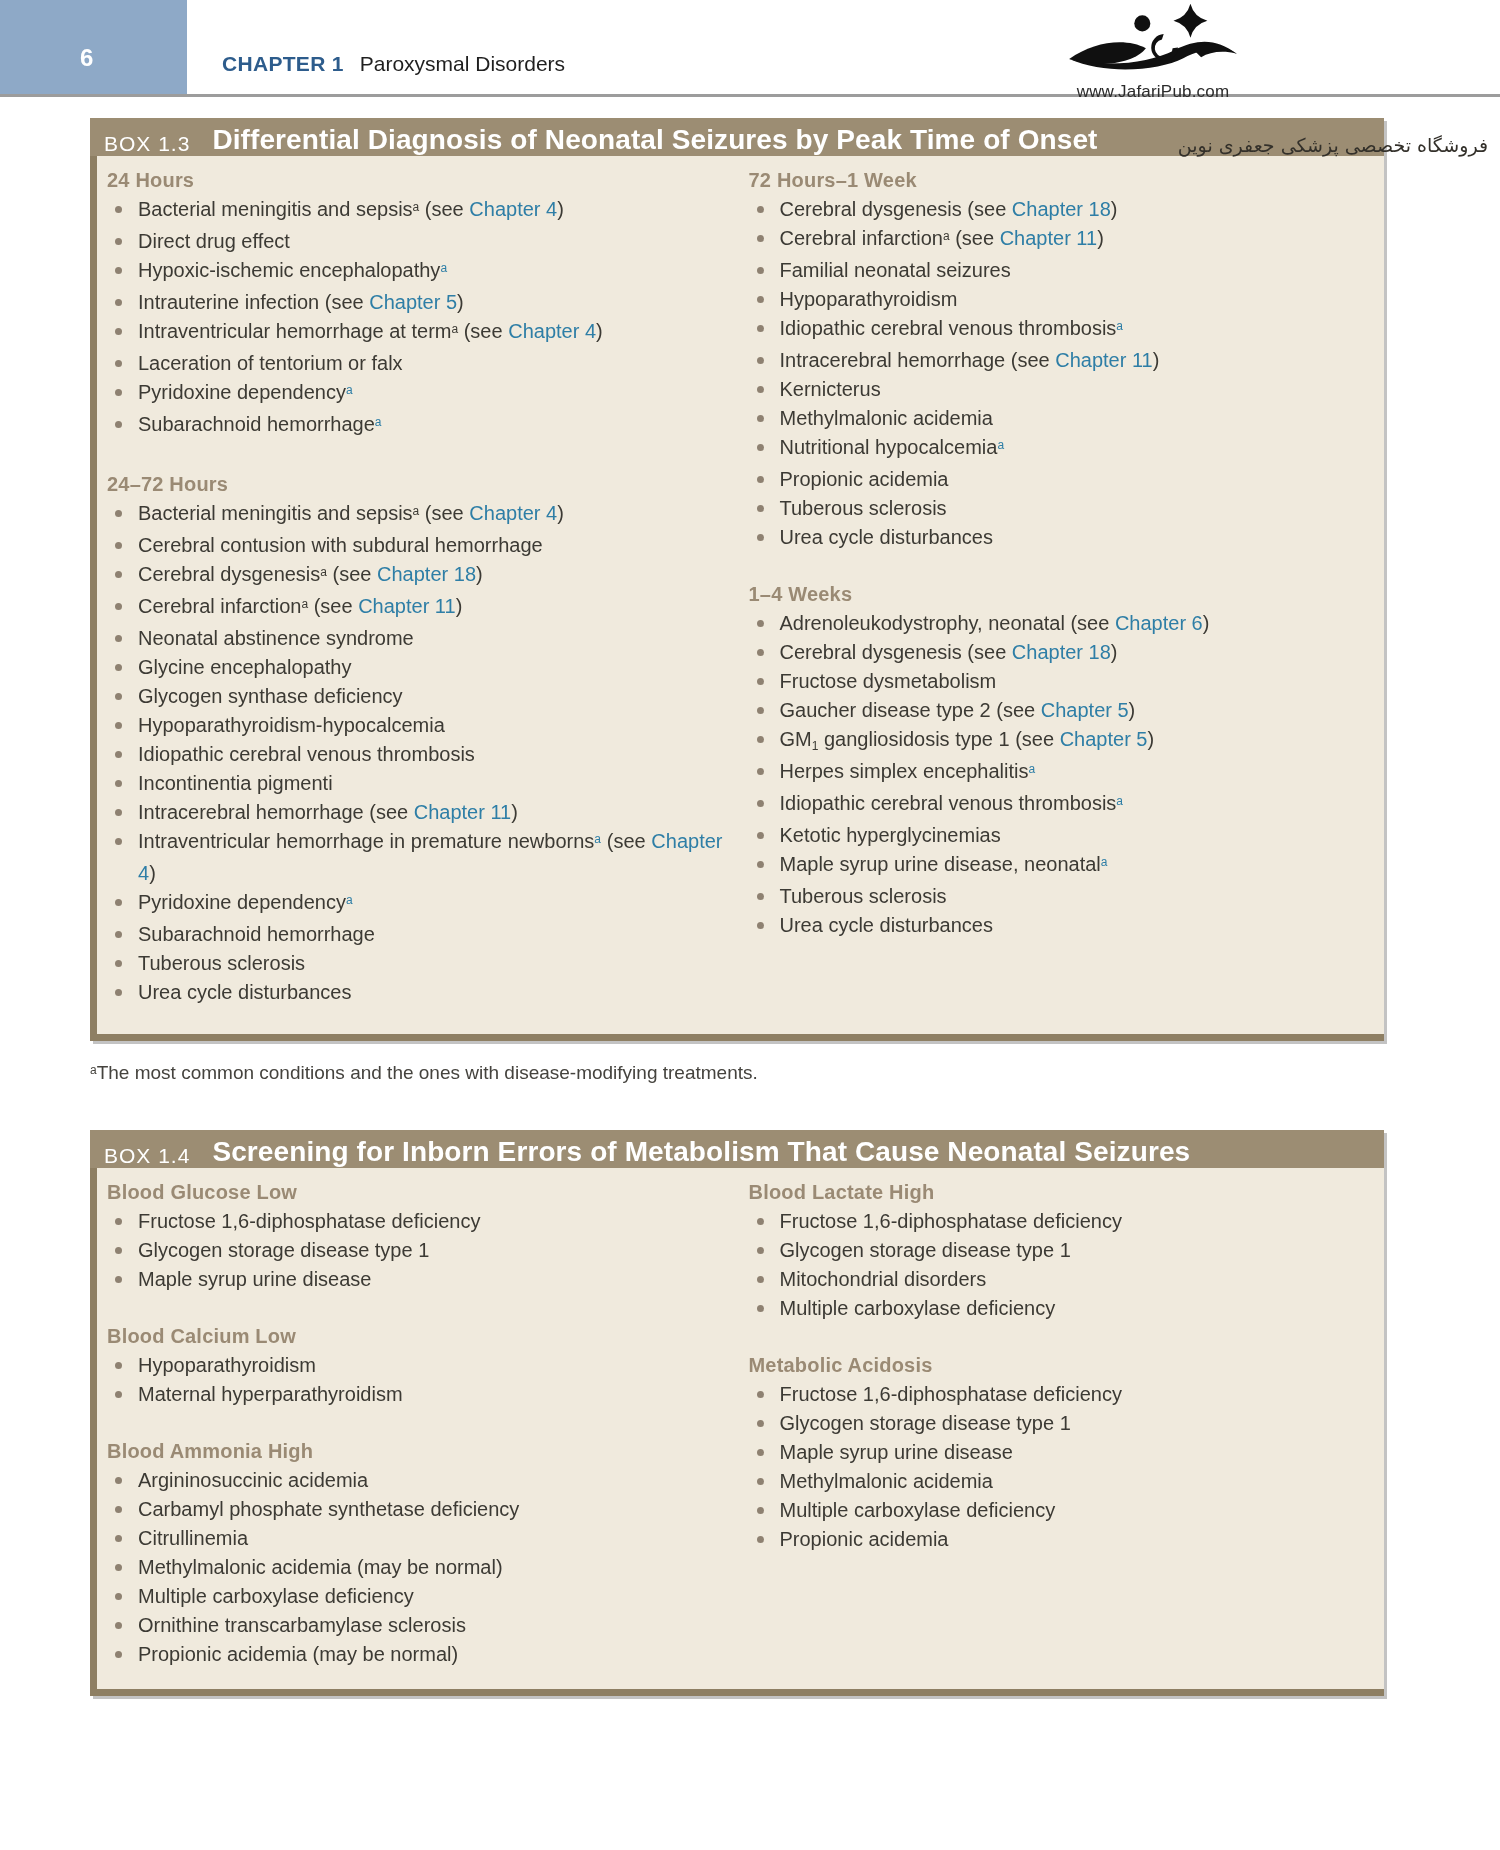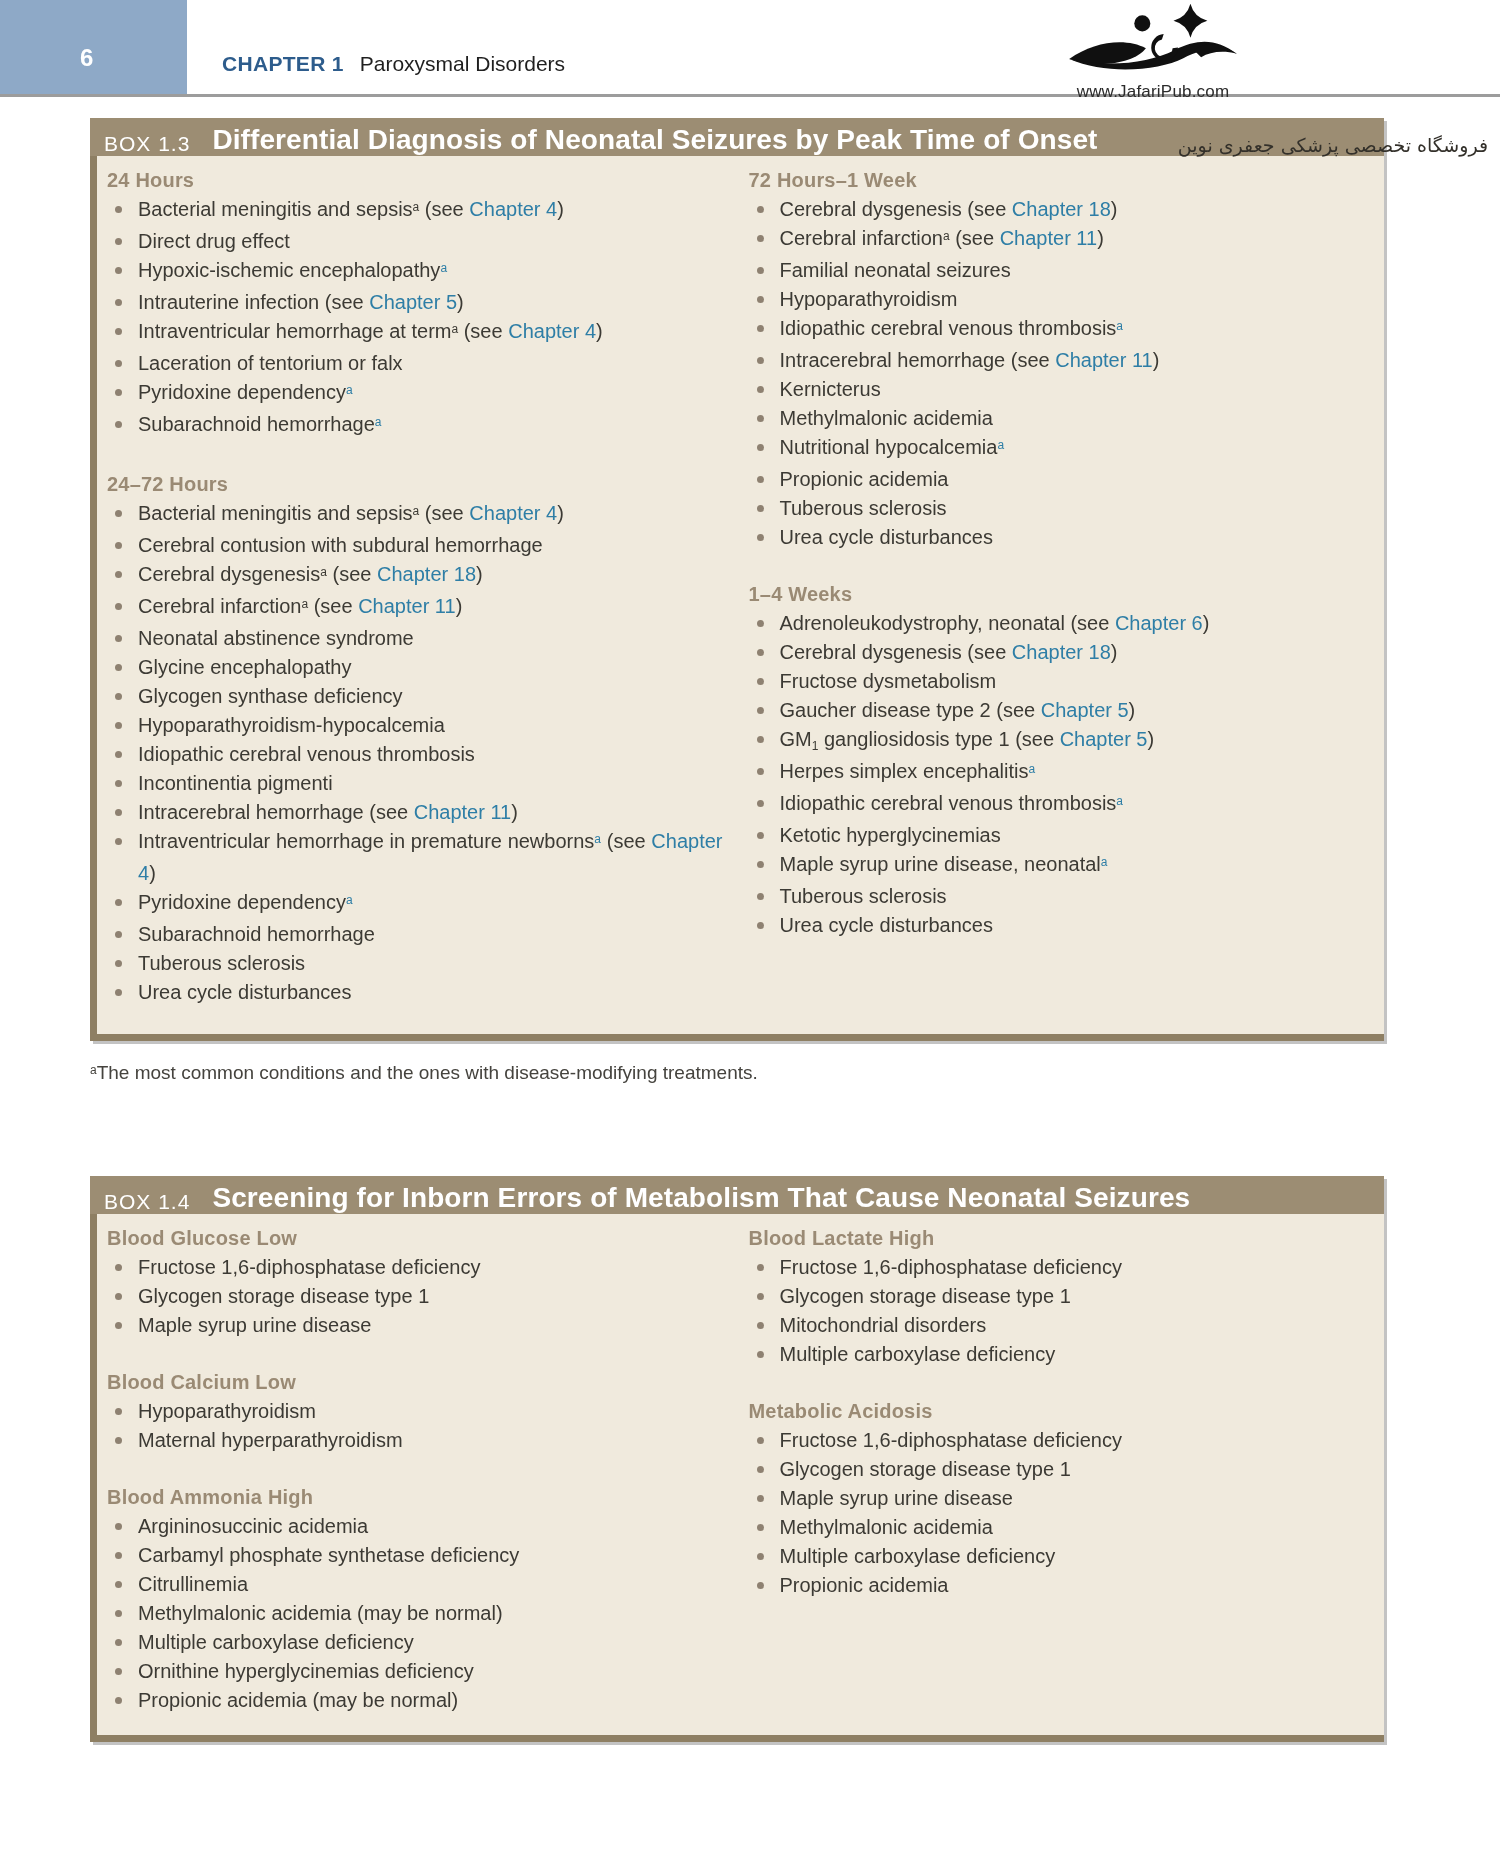--- a/index.html
+++ b/index.html
@@ -65,7 +65,7 @@
     box-shadow:3px 3px 0 0 #c3c3c3;
   }
   #box13{top:118px;}
-  #box14{top:1176px;}
+  #box14{top:1130px;}
   .box-header{
     height:38px;background:var(--tan-header);
     display:flex;align-items:flex-end;

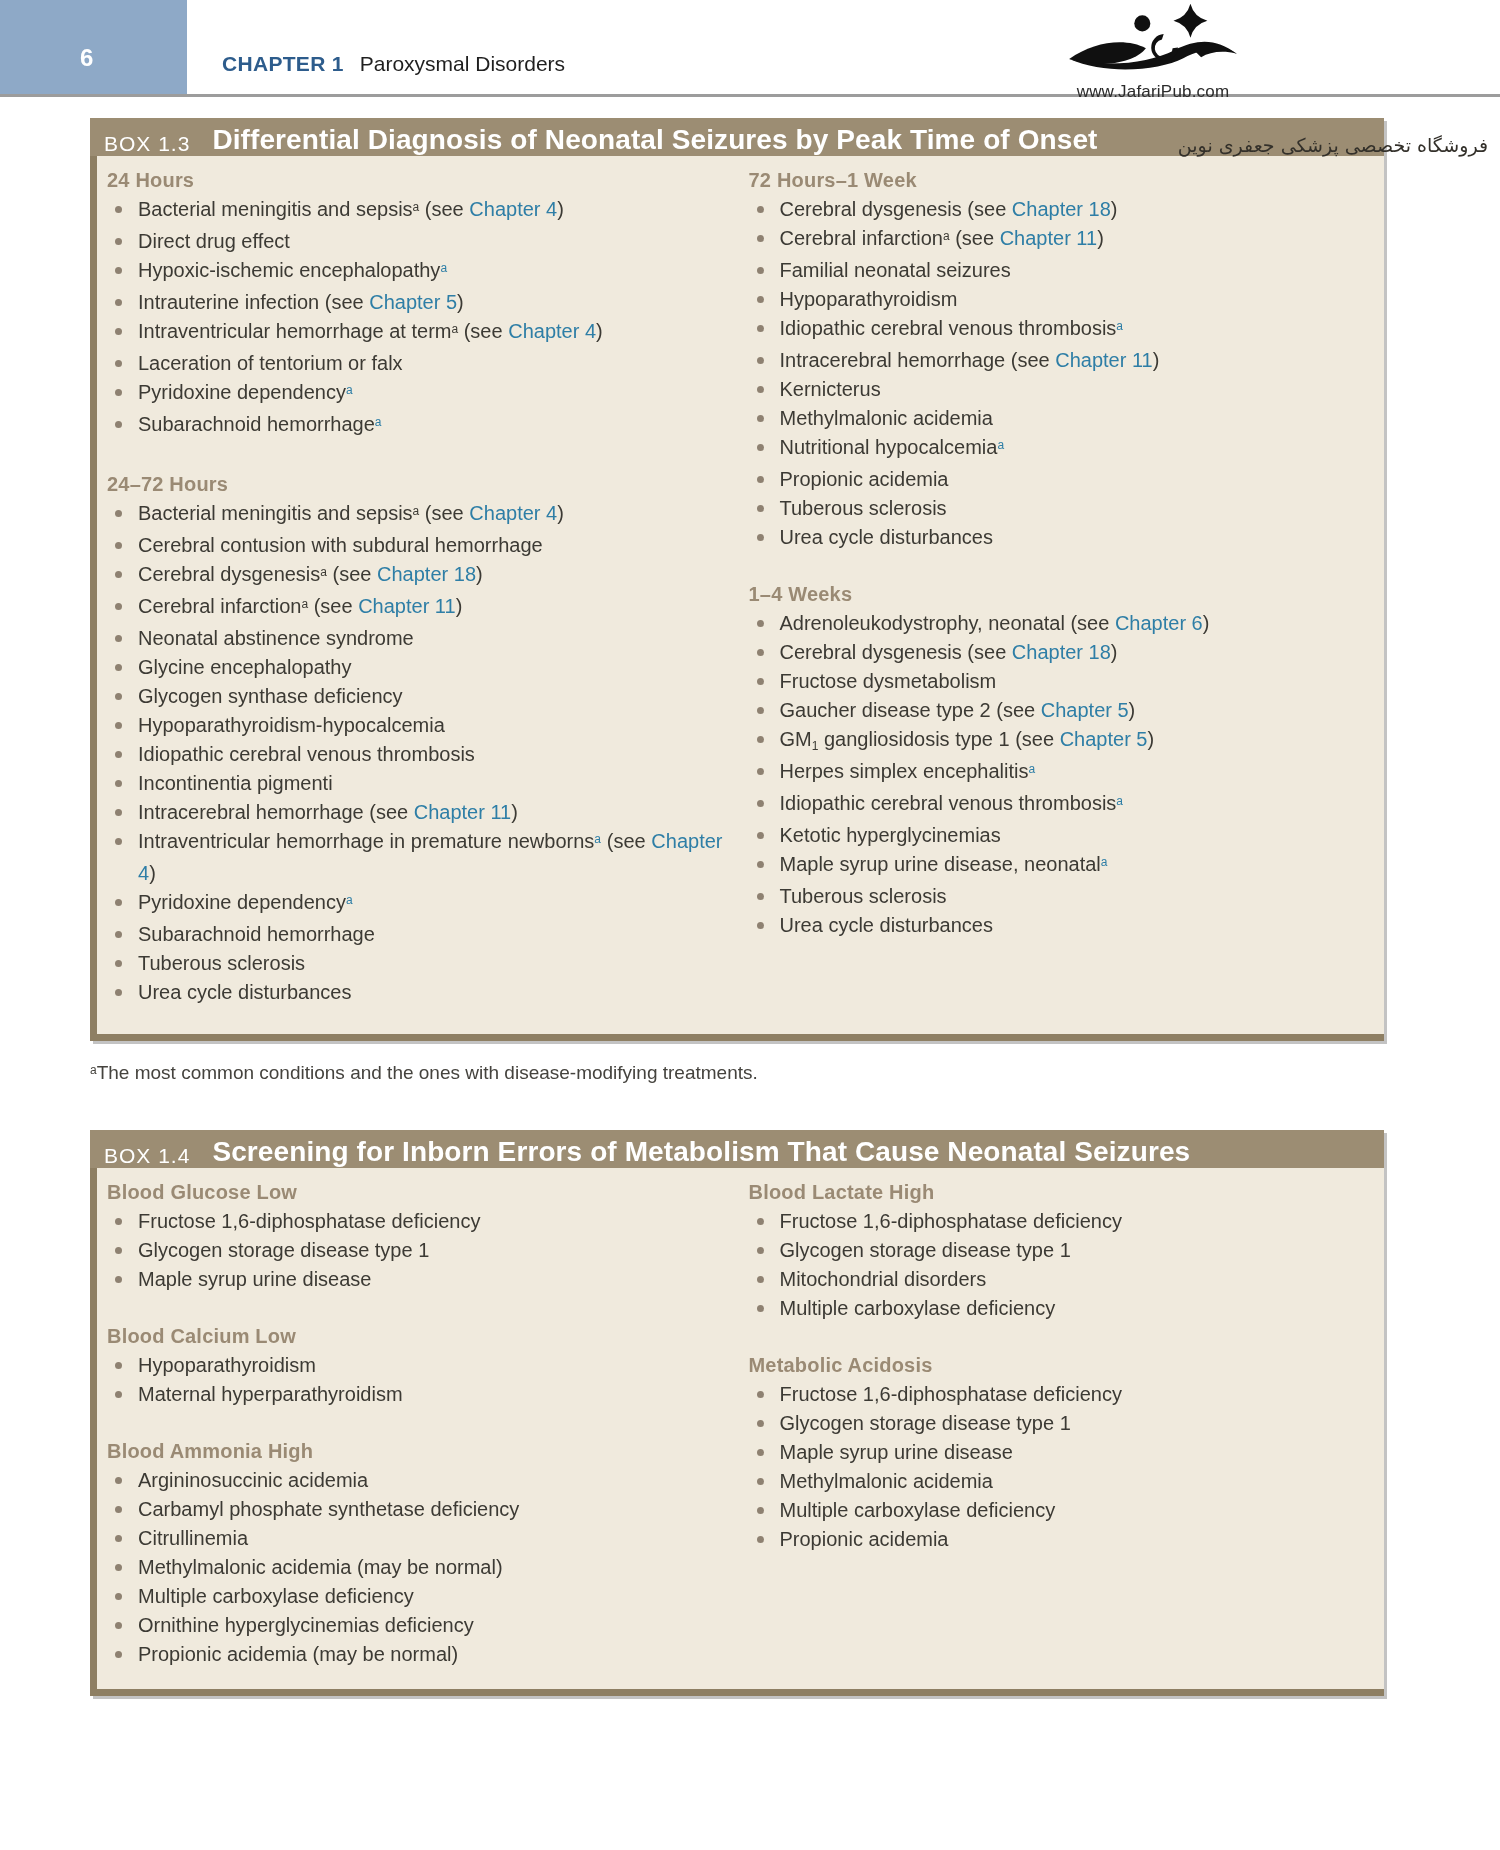--- a/index.html
+++ b/index.html
@@ -240,7 +240,7 @@
             <li><span>Citrullinemia</span></li>
             <li><span>Methylmalonic acidemia (may be normal)</span></li>
             <li><span>Multiple carboxylase deficiency</span></li>
-            <li><span>Ornithine hyperglycinemias deficiency</span></li>
+            <li><span>Ornithine transcarbamylase sclerosis</span></li>
             <li><span>Propionic acidemia (may be normal)</span></li>
           </ul>
         </div>

